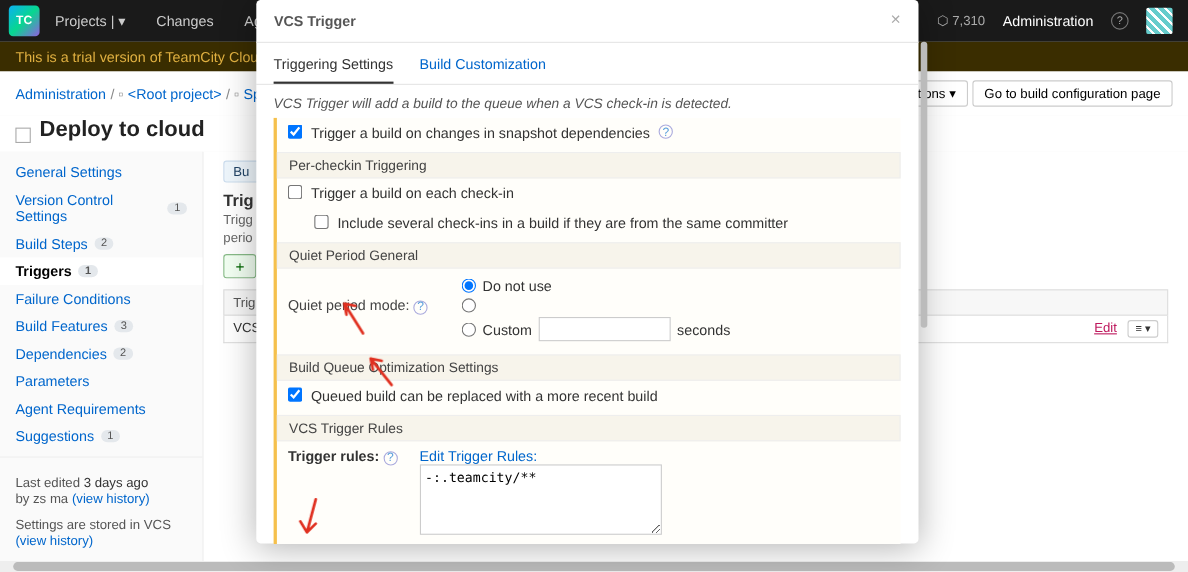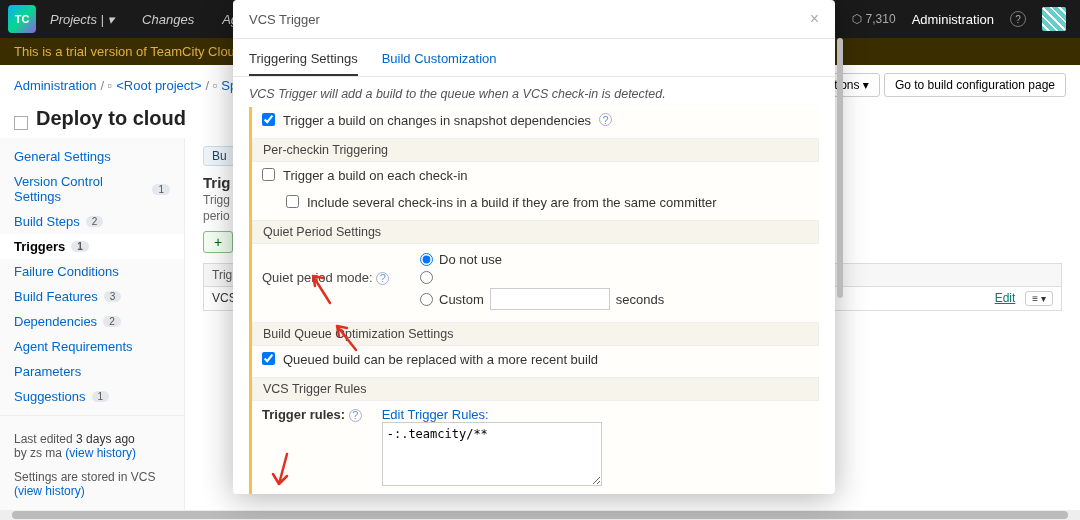--- a/index.html
+++ b/index.html
@@ -8,7 +8,7 @@
   
   .topbar { background: #1a1a1a; height: 38px; display: flex; align-items: center; color: #ccc; padding: 0 8px; }
   .tc-logo { width: 28px; height: 28px; background: linear-gradient(135deg, #0cb0f2, #07d78f, #905fe0); border-radius: 4px; display: flex; align-items: center; justify-content: center; font-weight: bold; font-size: 11px; color: #fff; }
-  .topbar-item { padding: 0 14px; cursor: pointer; color: #ccc; font-size: 13px; font-style: italic; }
+  .topbar-item { padding: 0 14px; cursor: pointer; color: #ccc; font-size: 13px; }
   .topbar-spacer { flex: 1; }
   .topbar-right { display: flex; align-items: center; gap: 16px; color: #bbb; padding-right: 6px; }
   .admin-link { color: #fff; }

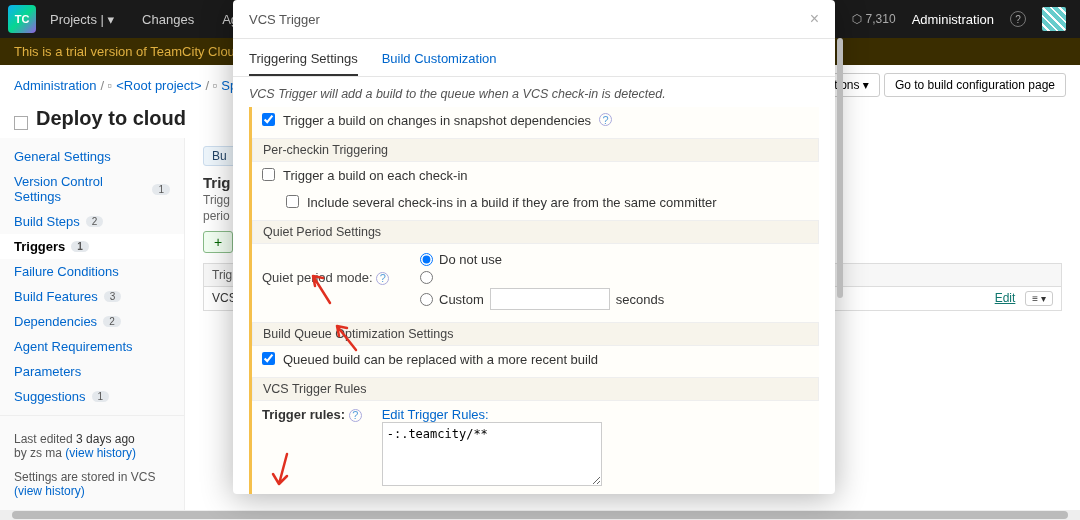--- a/index.html
+++ b/index.html
@@ -53,7 +53,7 @@
   
   .modal { position:absolute; top:0; left:233px; width:602px; background:#fff; box-shadow: 0 4px 32px rgba(0,0,0,.3); border-radius:4px; z-index:50; }
   .modal-head { padding:10px 16px; display:flex; align-items:center; }
-  .modal-head .title { font-size:13px; color:#555;}
+  .modal-head .title { font-size:13px; color:#555;font-weight:bold;}
   .modal-head-spacer{flex:1;}
   .close-x { color:#aaa; cursor:pointer; font-size:16px;}
   .modal-body { max-height: 456px; overflow-y:auto; padding: 0 0 16px 0; border-top:1px solid #e5e5e5;}

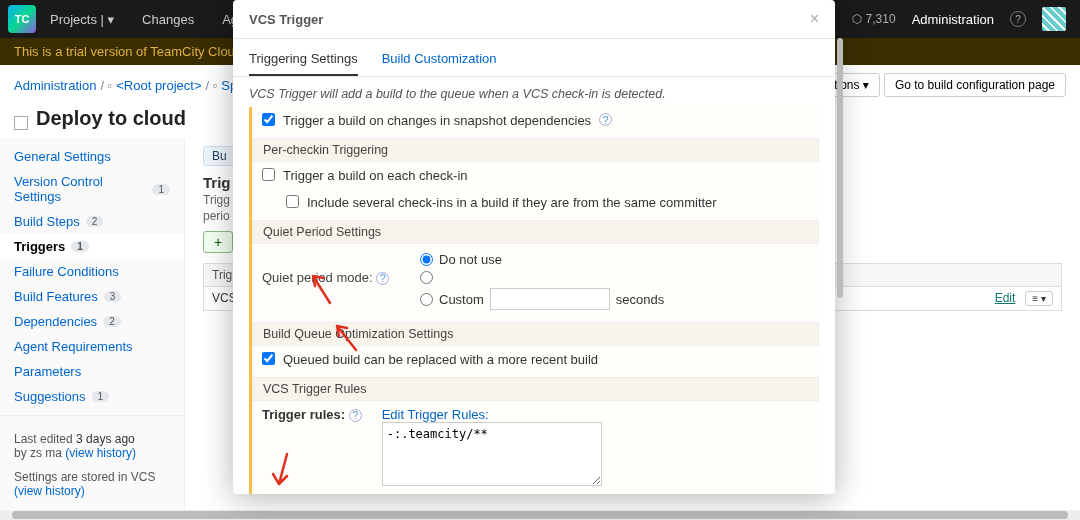--- a/index.html
+++ b/index.html
@@ -204,7 +204,7 @@
         <input type="checkbox" style="">
         <span>Include several check-ins in a build if they are from the same committer</span>
       </div>
-      <div class="sechdr">Quiet Period Settings</div>
+      <div class="sechdr">Quiet Period General</div>
       <div class="row">
         <span class="formlabel"><span>Quiet period mode:</span> <span class="help-s">?</span></span>
         <div class="radios">

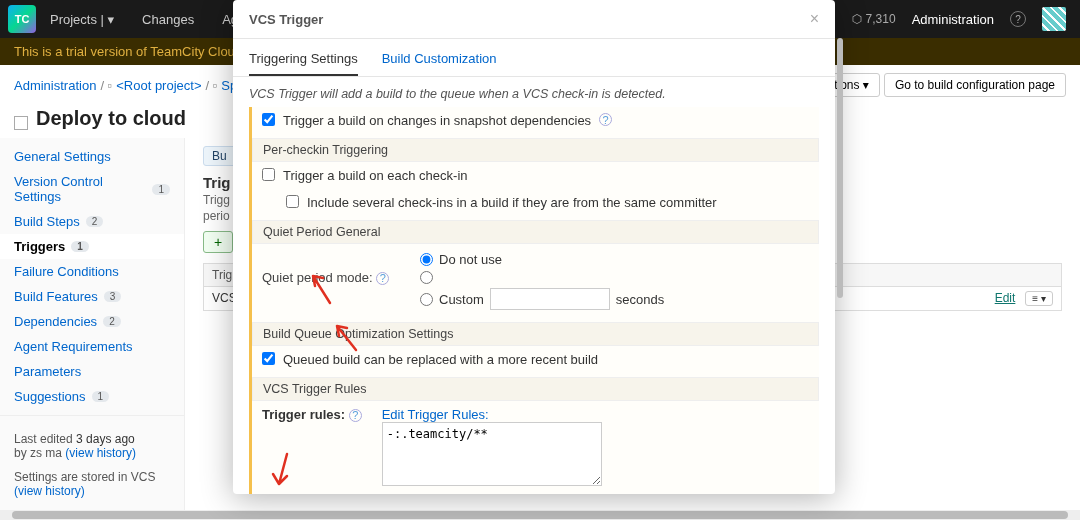--- a/index.html
+++ b/index.html
@@ -44,7 +44,7 @@
   .table-head { border:1px solid #ddd; background:#f7f7f7; padding:4px 8px; margin-top:10px; font-size:12px; color:#555;}
   .table-row { border:1px solid #ddd; border-top:none; padding:4px 8px; font-size:12px; display:flex; }
   .row-spacer{flex:1;}
-  .edit-link{color:#0f766e; cursor:pointer; margin-right:10px;text-decoration:underline;}
+  .edit-link{color:#be185d; cursor:pointer; margin-right:10px;text-decoration:underline;}
   .menu-ico { border:1px solid #ccc; padding:1px 6px; border-radius:3px; font-size:10px; cursor:pointer;}
 
   .scrollbar-h { position:absolute; bottom:0; left:0; right:0; height:10px; background:#eee; }

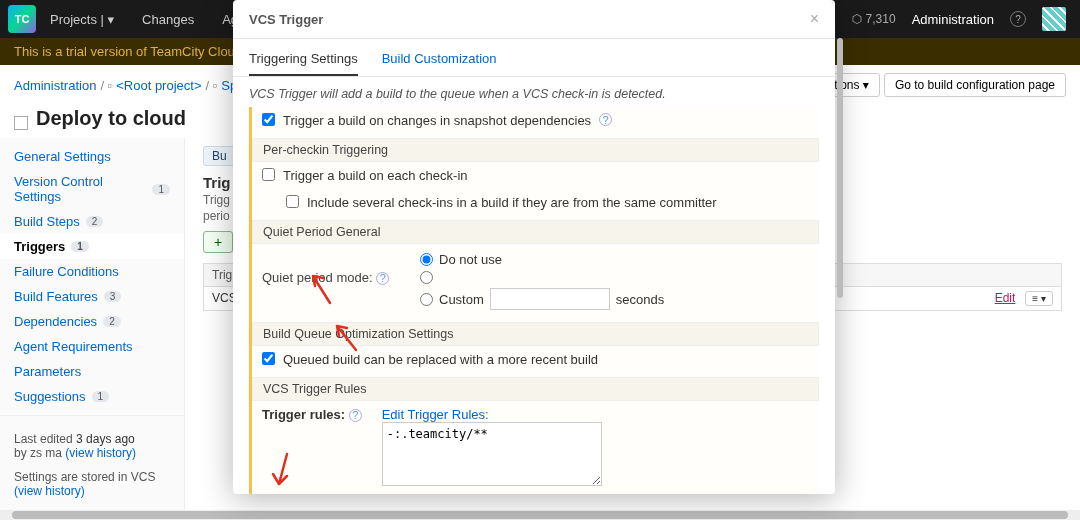--- a/index.html
+++ b/index.html
@@ -141,10 +141,10 @@
         <span class="badge">2</span>
       </div>
     <div class="sidebar-item">
+        <span>Parameters</span>
+      </div>
+    <div class="sidebar-item">
         <span>Agent Requirements</span>
-      </div>
-    <div class="sidebar-item">
-        <span>Parameters</span>
       </div>
     <div class="sidebar-item">
         <span>Suggestions</span>

